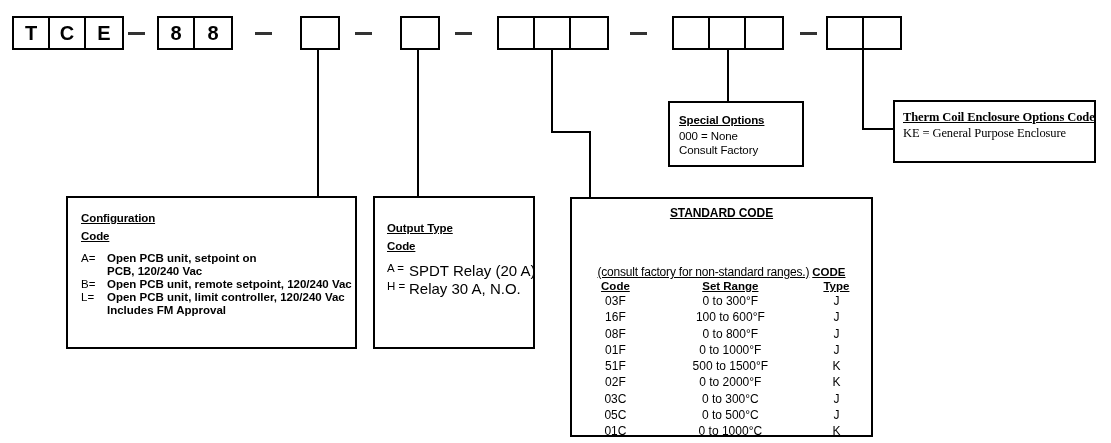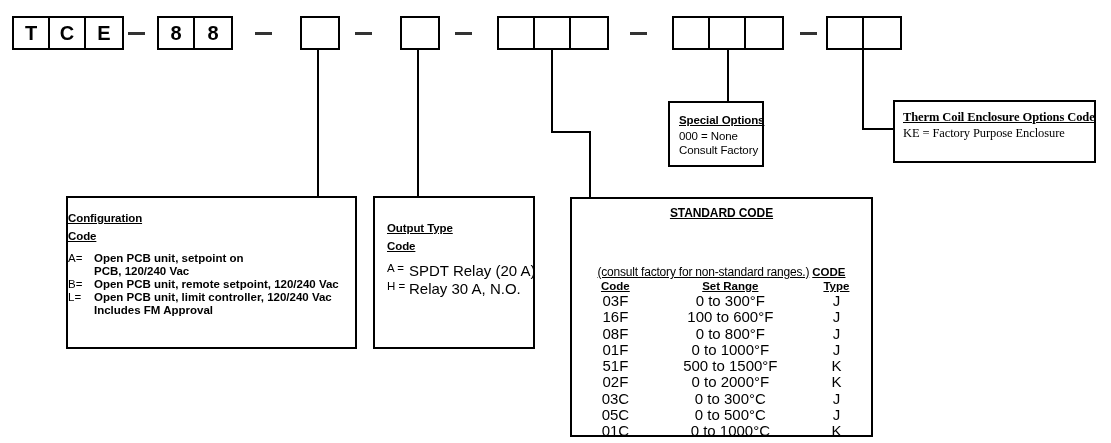--- a/index.html
+++ b/index.html
@@ -48,7 +48,7 @@
   #output-box .val{font-size:15px;white-space:nowrap;}
 
   
-  #special-box{left:668px;top:101px;width:96px;height:66px;}
+  #special-box{left:668px;top:101px;width:136px;height:66px;}
   #special-box .pad{padding:7px 0 0 9px;}
   #special-box .ln{margin-top:2px;}
 

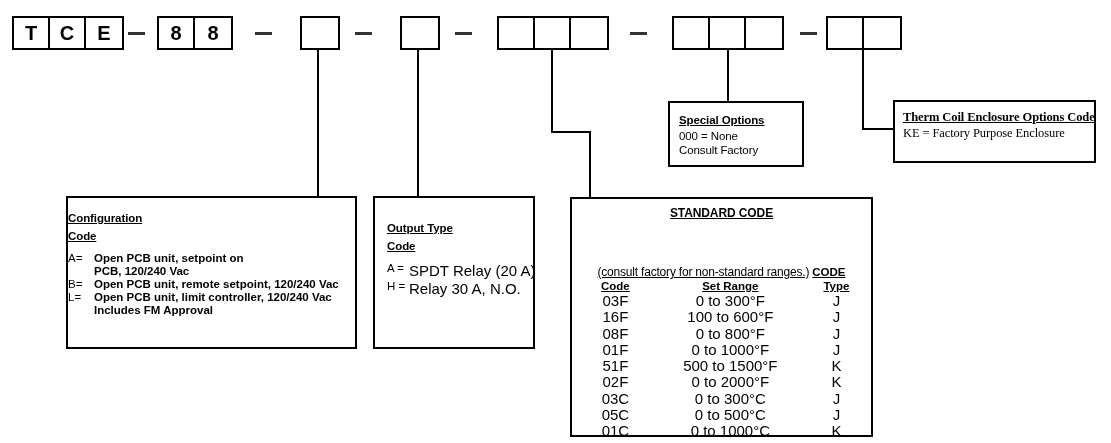--- a/index.html
+++ b/index.html
@@ -185,7 +185,7 @@
 <div class="ibox" id="therm-box">
   <div class="pad">
     <div><span class="hdr">Therm Coil Enclosure Options Code</span></div>
-    <div class="ln">KE = Factory Purpose Enclosure</div>
+    <div class="ln">KE = General Purpose Enclosure</div>
   </div>
 </div>
 

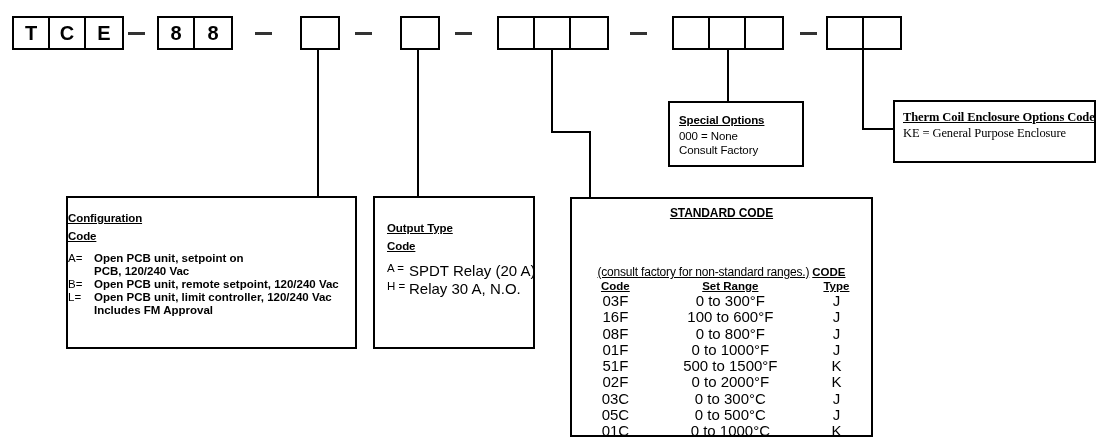--- a/index.html
+++ b/index.html
@@ -34,7 +34,7 @@
 
   
   #config-box{left:66px;top:196px;width:291px;height:153px;}
-  #config-box .pad{padding:10px 0 0 0;}
+  #config-box .pad{padding:10px 0 0 13px;}
   #config-box .row{display:flex;margin-top:1px;}
   #config-box .key{width:26px;flex:none;font-size:11.5px;}
   #config-box .val{font-size:11.5px;white-space:nowrap;font-weight:bold;}

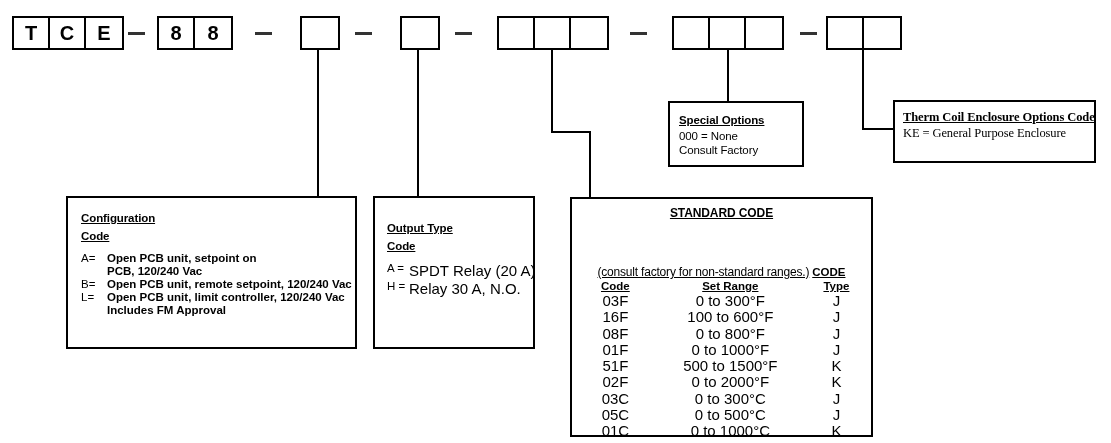--- a/index.html
+++ b/index.html
@@ -73,7 +73,7 @@
   table.rng th{
     font-size:11.5px;font-weight:bold;text-decoration:underline;padding:0 0 1px 0;
   }
-  table.rng td{font-size:15px;padding:0;line-height:16.3px;}
+  table.rng td{font-size:12px;padding:0;line-height:16.3px;}
   .c-code{width:88px;text-align:center;}
   .c-range{width:145px;text-align:center;}
   .c-type{width:70px;text-align:center;}

